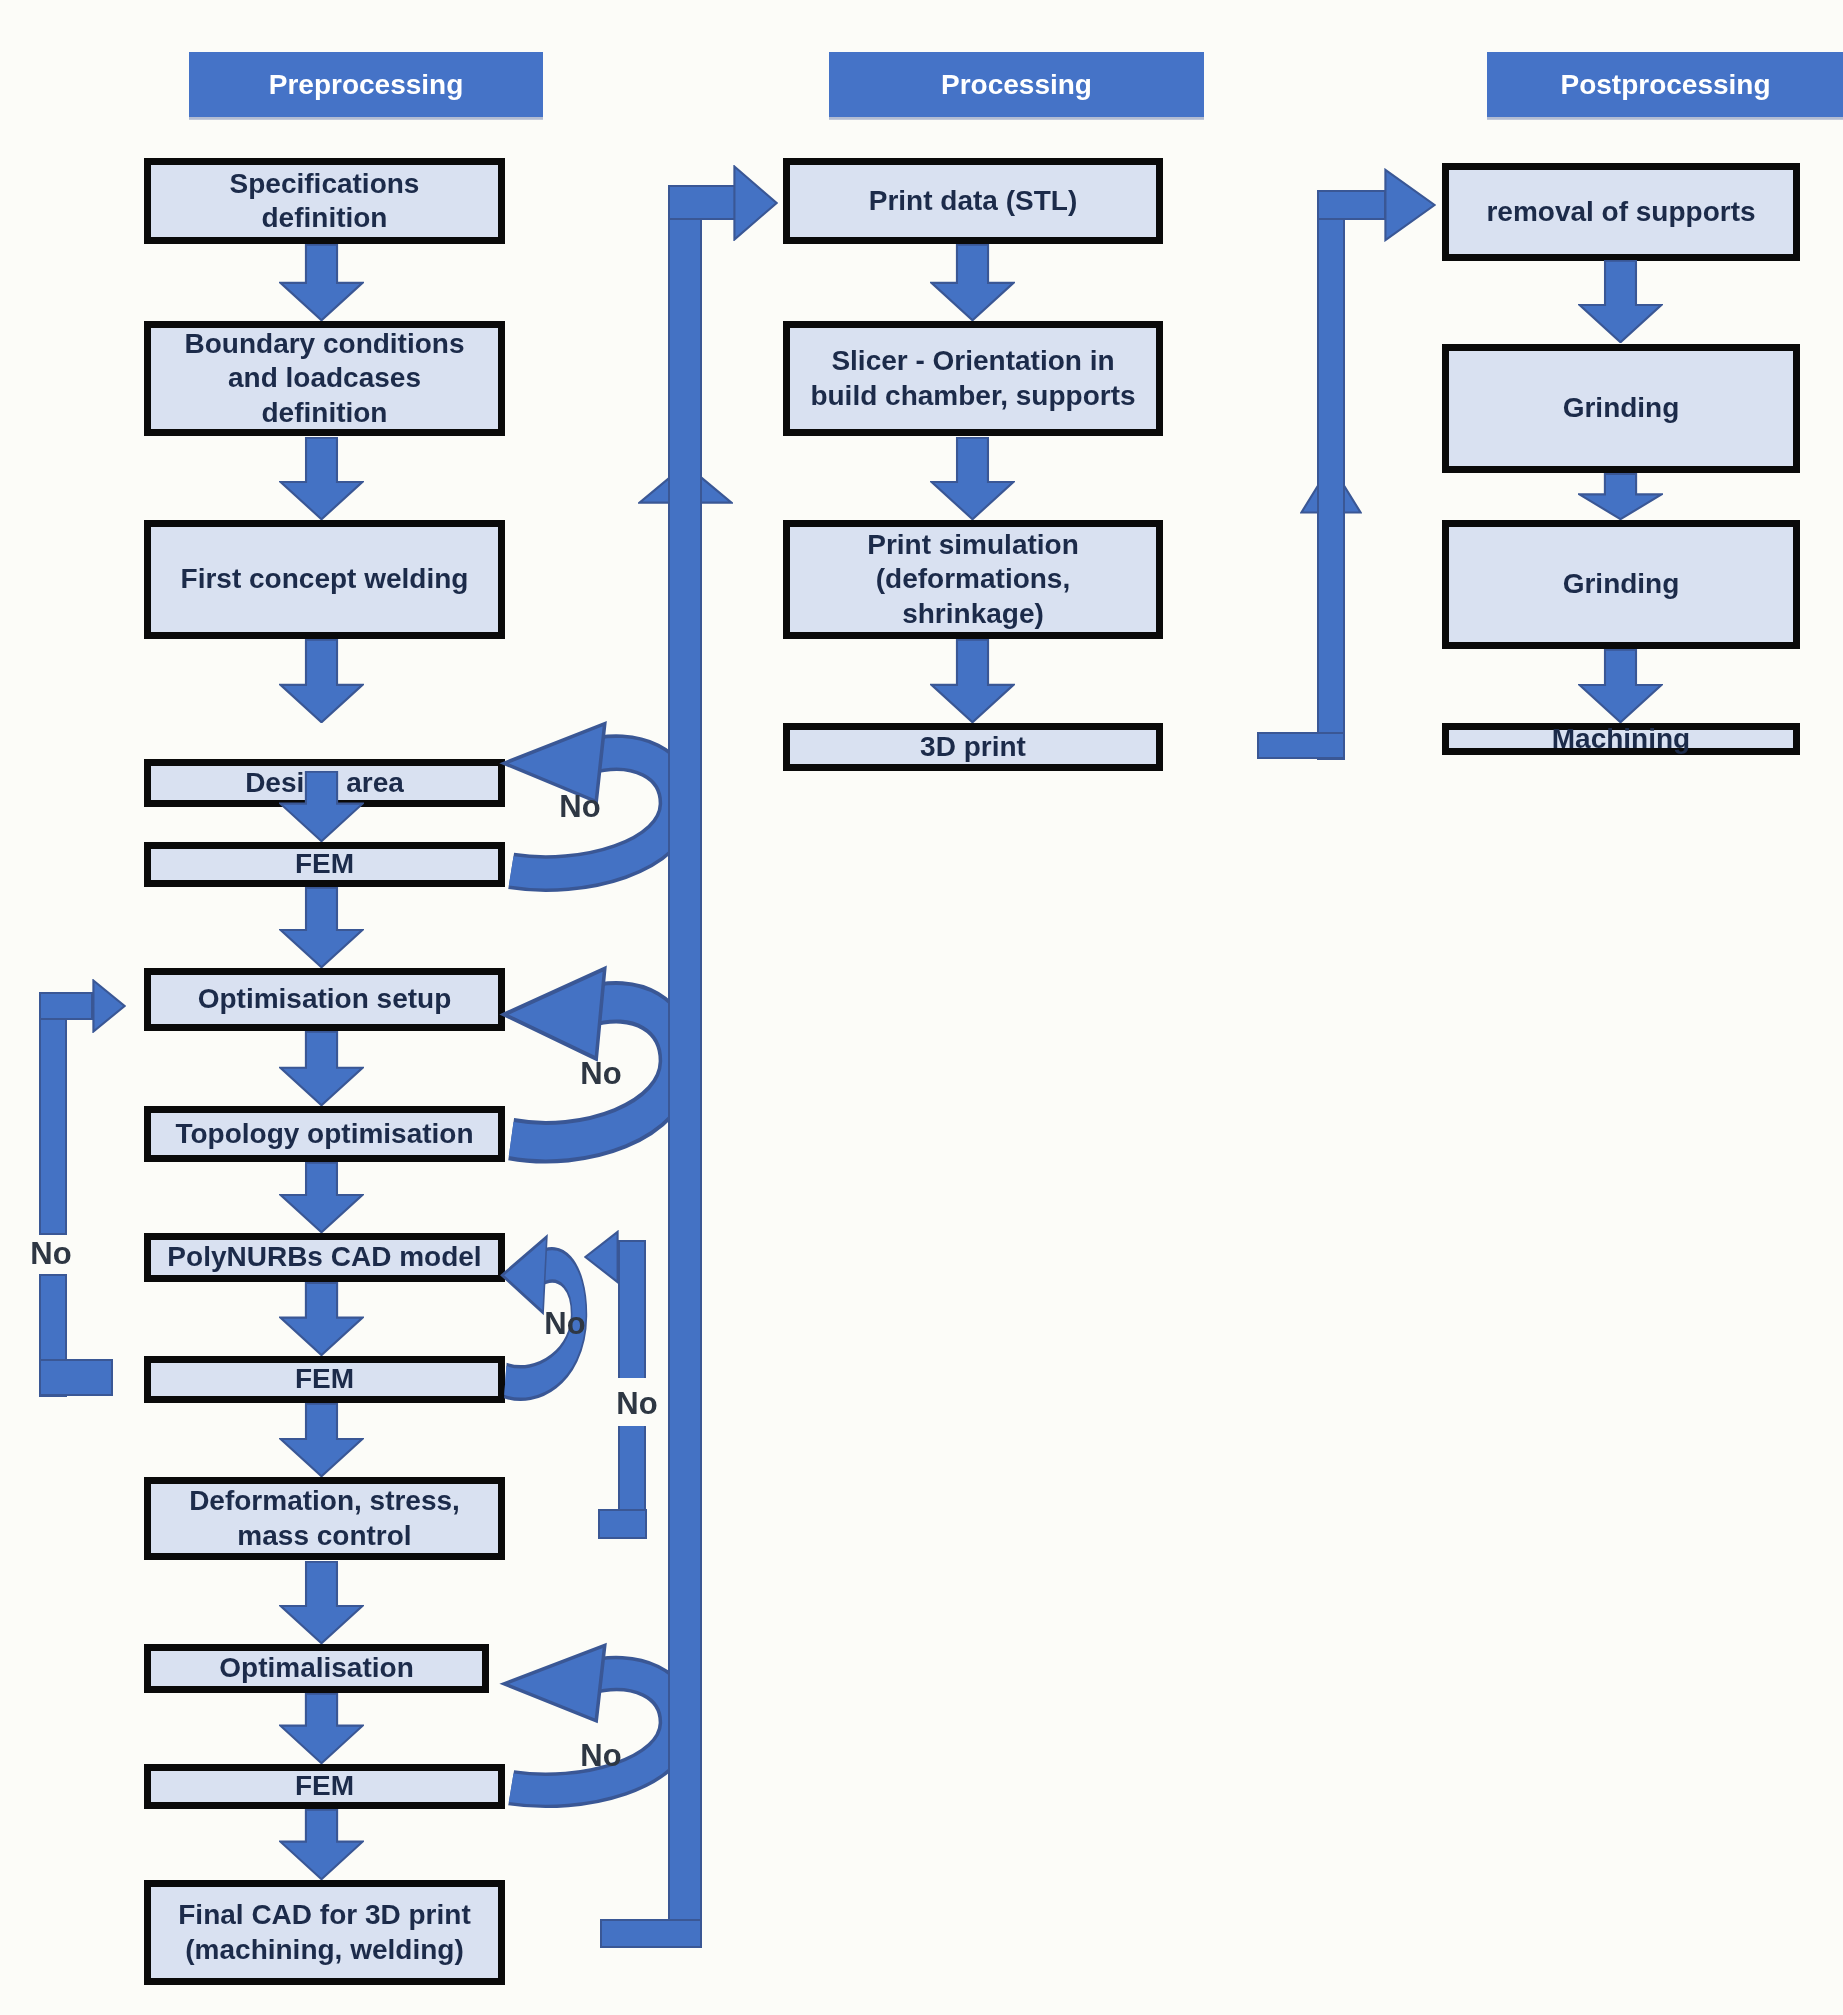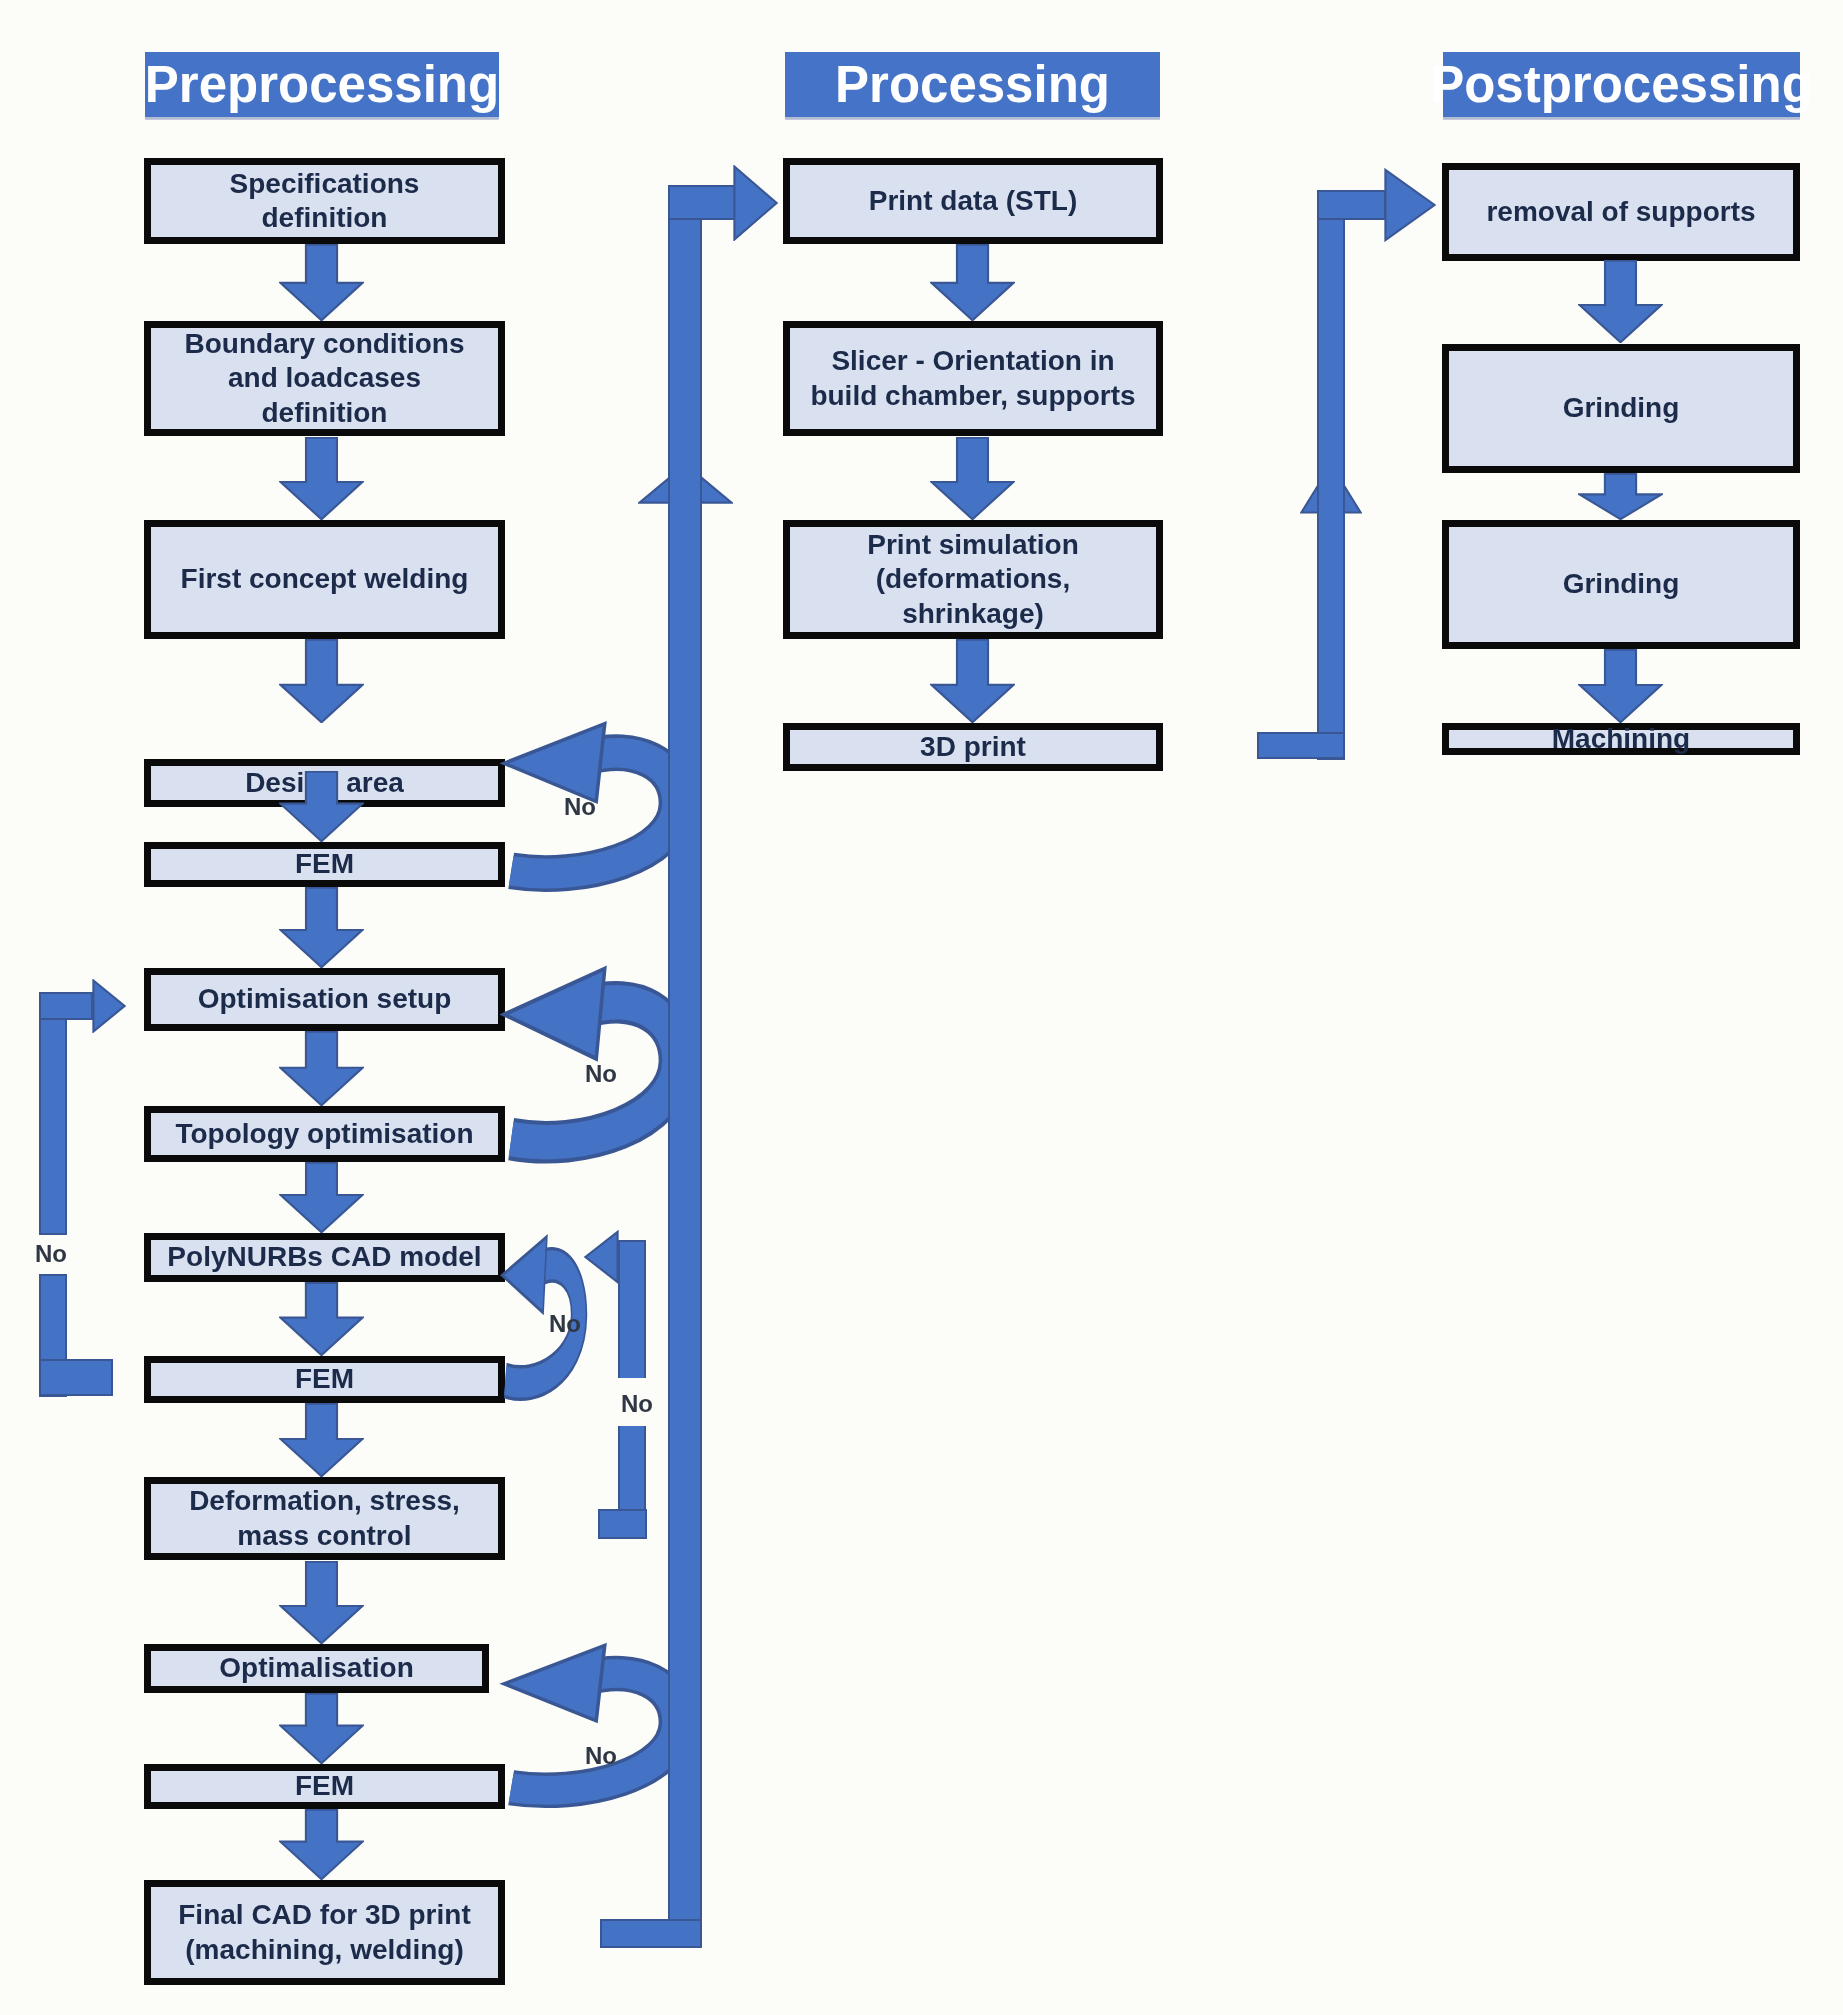--- a/index.html
+++ b/index.html
@@ -13,8 +13,9 @@
   .title-bar{
     position:absolute; background:var(--accent); color:var(--title-text);
     display:flex; align-items:center; justify-content:center;
-    font-size:51px; font-weight:bold; box-sizing:border-box;
+    font-size:28px; font-weight:bold; box-sizing:border-box;
     box-shadow:0 2.8px 0 rgba(40,70,140,.35);
+    margin-left:44px;
   }
   .step{
     position:absolute; background:var(--box-fill); border:7.8px solid var(--box-border);

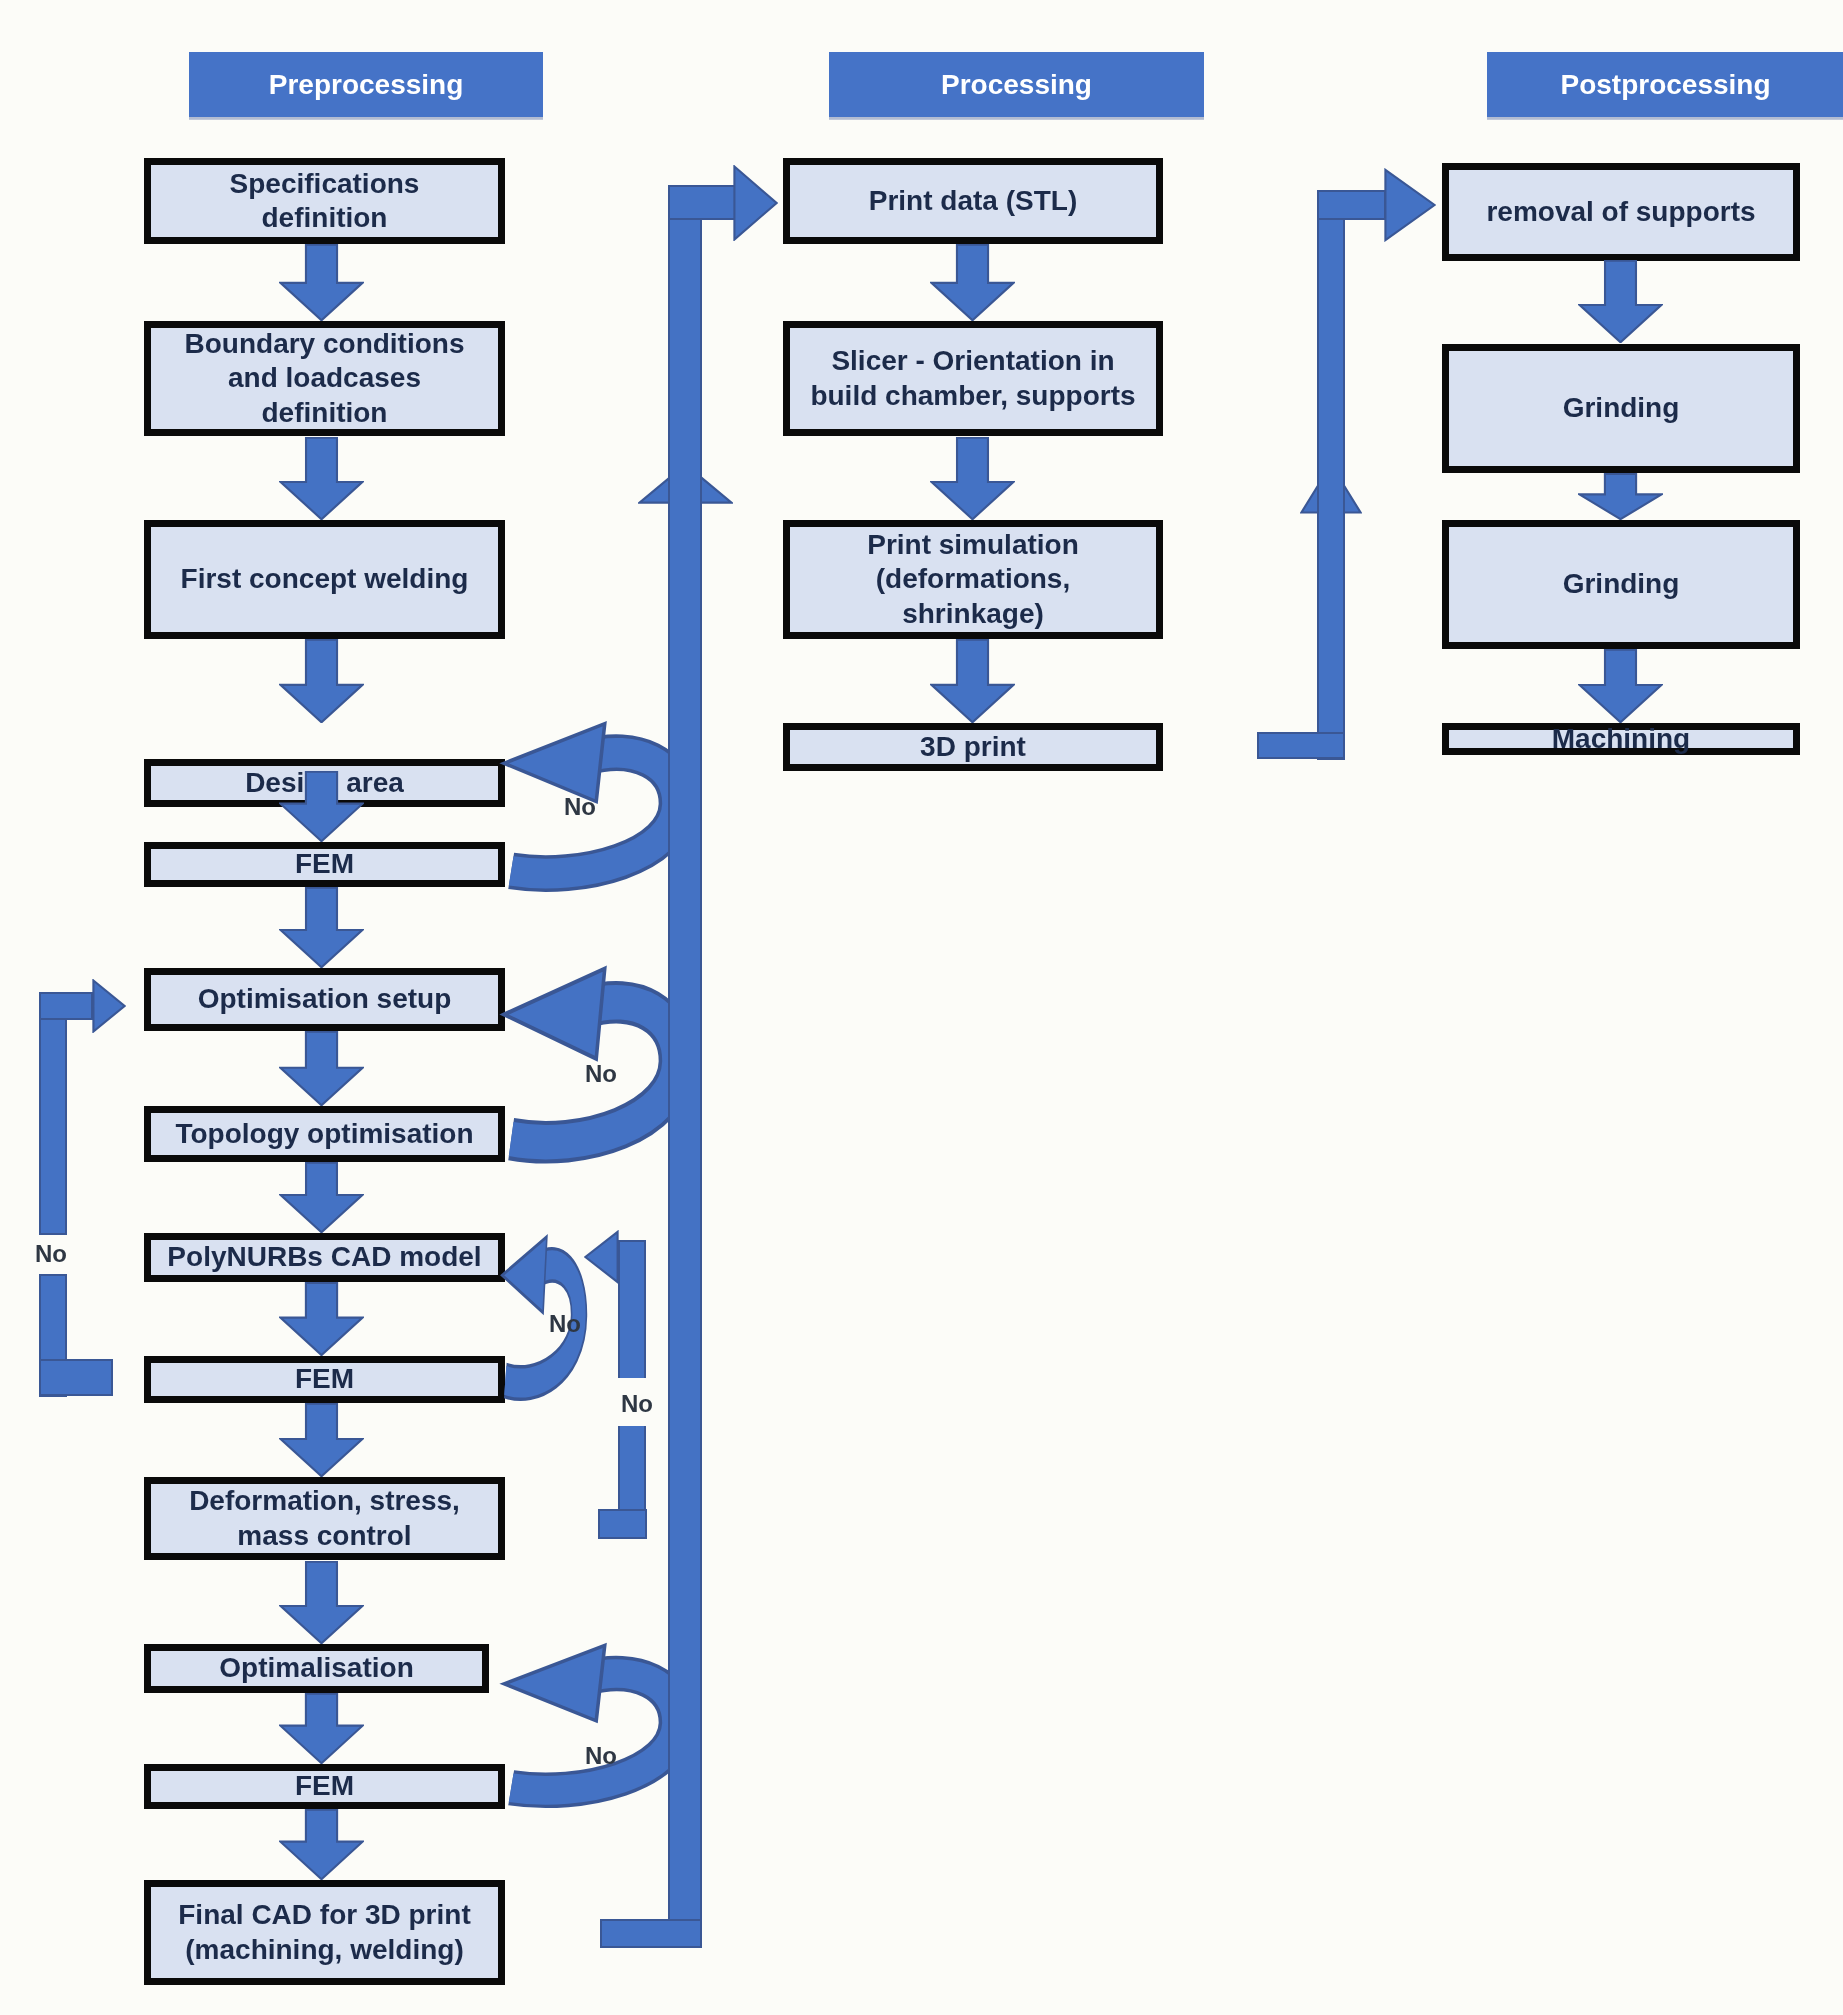--- a/index.html
+++ b/index.html
@@ -25,7 +25,7 @@
   }
   .no{
     position:absolute; transform:translate(-50%,-50%);
-    font-size:24px; font-weight:bold; color:var(--no-text); white-space:nowrap; z-index:6;
+    font-size:31px; font-weight:bold; color:var(--no-text); white-space:nowrap; z-index:6;
   }
   .bar{position:absolute; background:var(--arrow); border:2.1px solid var(--arrow-outline); box-sizing:border-box; z-index:3;}
   .conn{position:absolute; z-index:2;}

